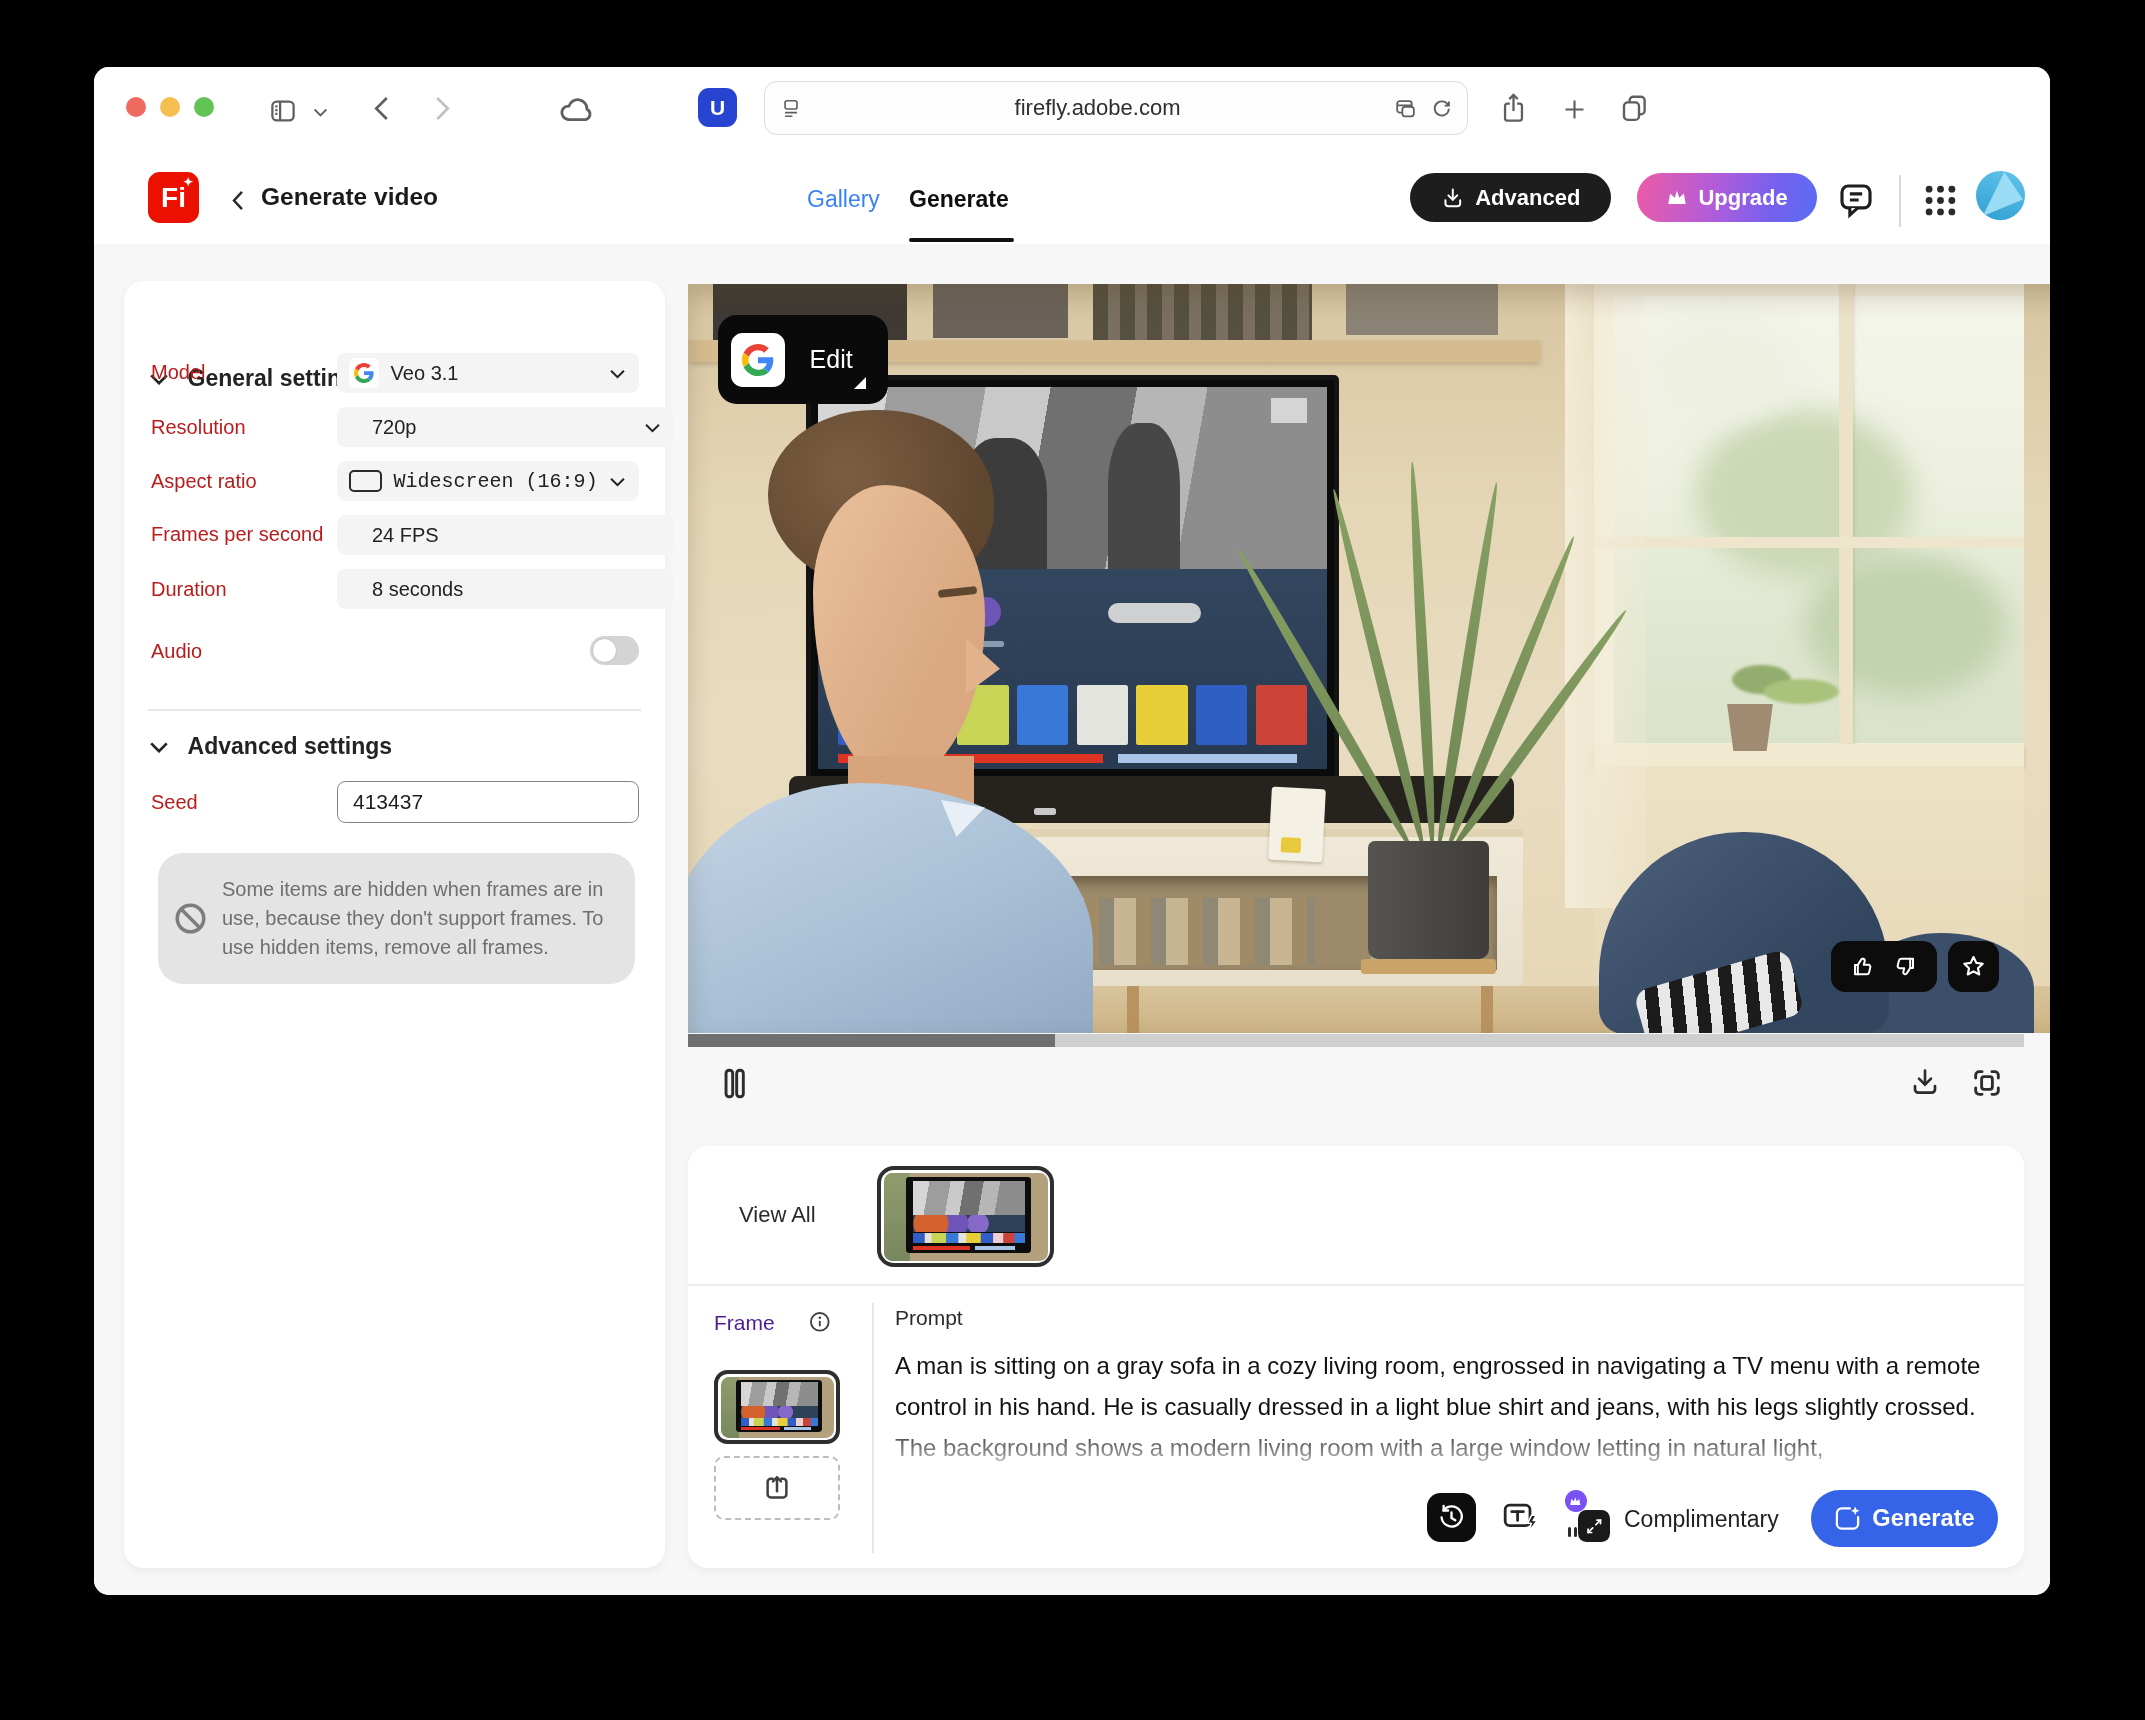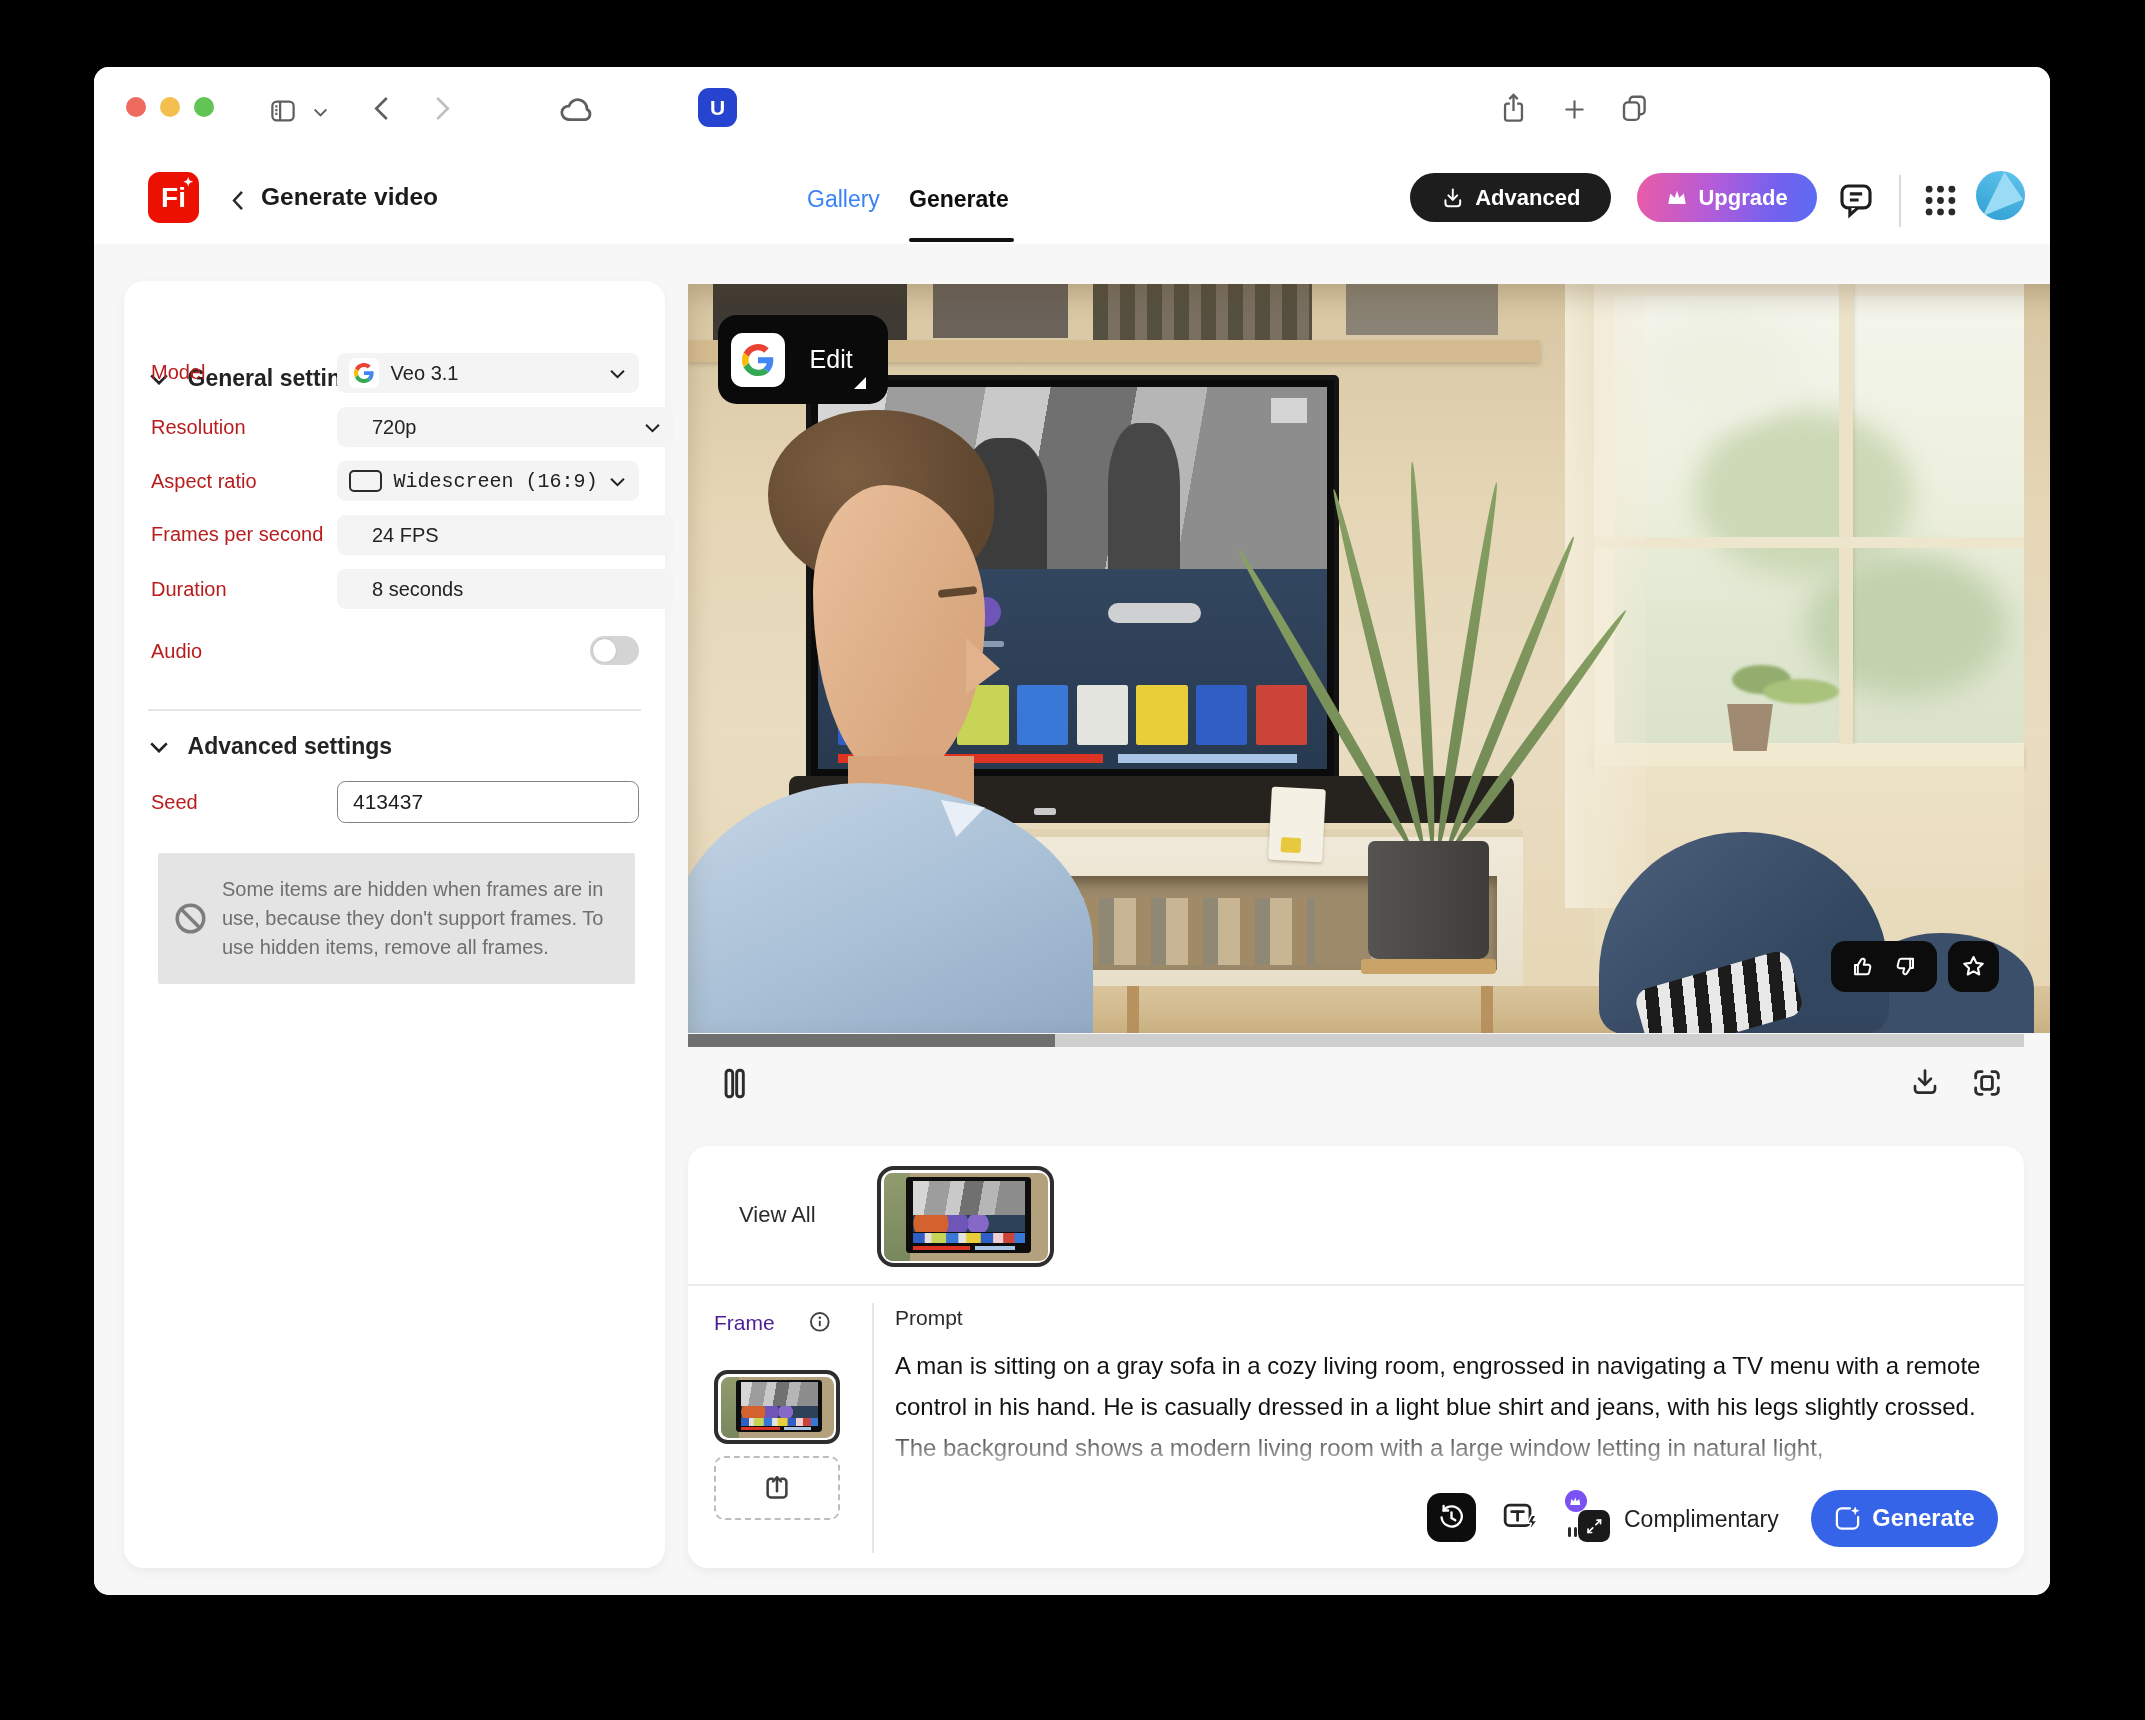--- a/index.html
+++ b/index.html
@@ -267,6 +267,29 @@
     </span>
     <div class="ubadge">U</div>
 
+    <div class="urlbar">
+      <span class="chrome-icon" style="position:static;margin-left:15px;">
+        <svg width="22" height="25" viewBox="0 0 24 26" fill="none" stroke="currentColor" stroke-width="1.8">
+            <rect x="5.5" y="4.5" width="13" height="9" rx="2"></rect>
+            <line x1="5.5" y1="17.5" x2="18.5" y2="17.5"></line>
+            <line x1="5.5" y1="21.5" x2="13.5" y2="21.5"></line>
+          </svg>
+      </span>
+      <span class="urltext">firefly.adobe.com</span>
+      <span class="chrome-icon" style="position:static;margin-right:11.8px;">
+        <svg width="25" height="25" viewBox="0 0 24 24" fill="none" stroke="currentColor" stroke-width="1.7">
+            <rect x="4" y="5" width="14" height="11" rx="2.5"></rect>
+            <path d="M4 9h14"></path>
+            <rect x="9" y="10.5" width="11" height="9" rx="2.5" fill="#fff"></rect>
+          </svg>
+      </span>
+      <span class="chrome-icon" style="position:static;margin-right:13.5px;">
+        <svg width="23.6" height="23.6" viewBox="0 0 24 24" fill="none" stroke="currentColor" stroke-width="1.9">
+            <path d="M18.5 8.5A7.2 7.2 0 1 0 19.2 12"></path>
+            <polyline points="19.2,4.5 19.2,8.8 14.9,8.8"></polyline>
+          </svg>
+      </span>
+    </div>
 
     <span class="chrome-icon" style="left:1405px;top:23.6px;">
       <svg width="29" height="35" viewBox="0 0 24 28" fill="none" stroke="currentColor" stroke-width="1.9">

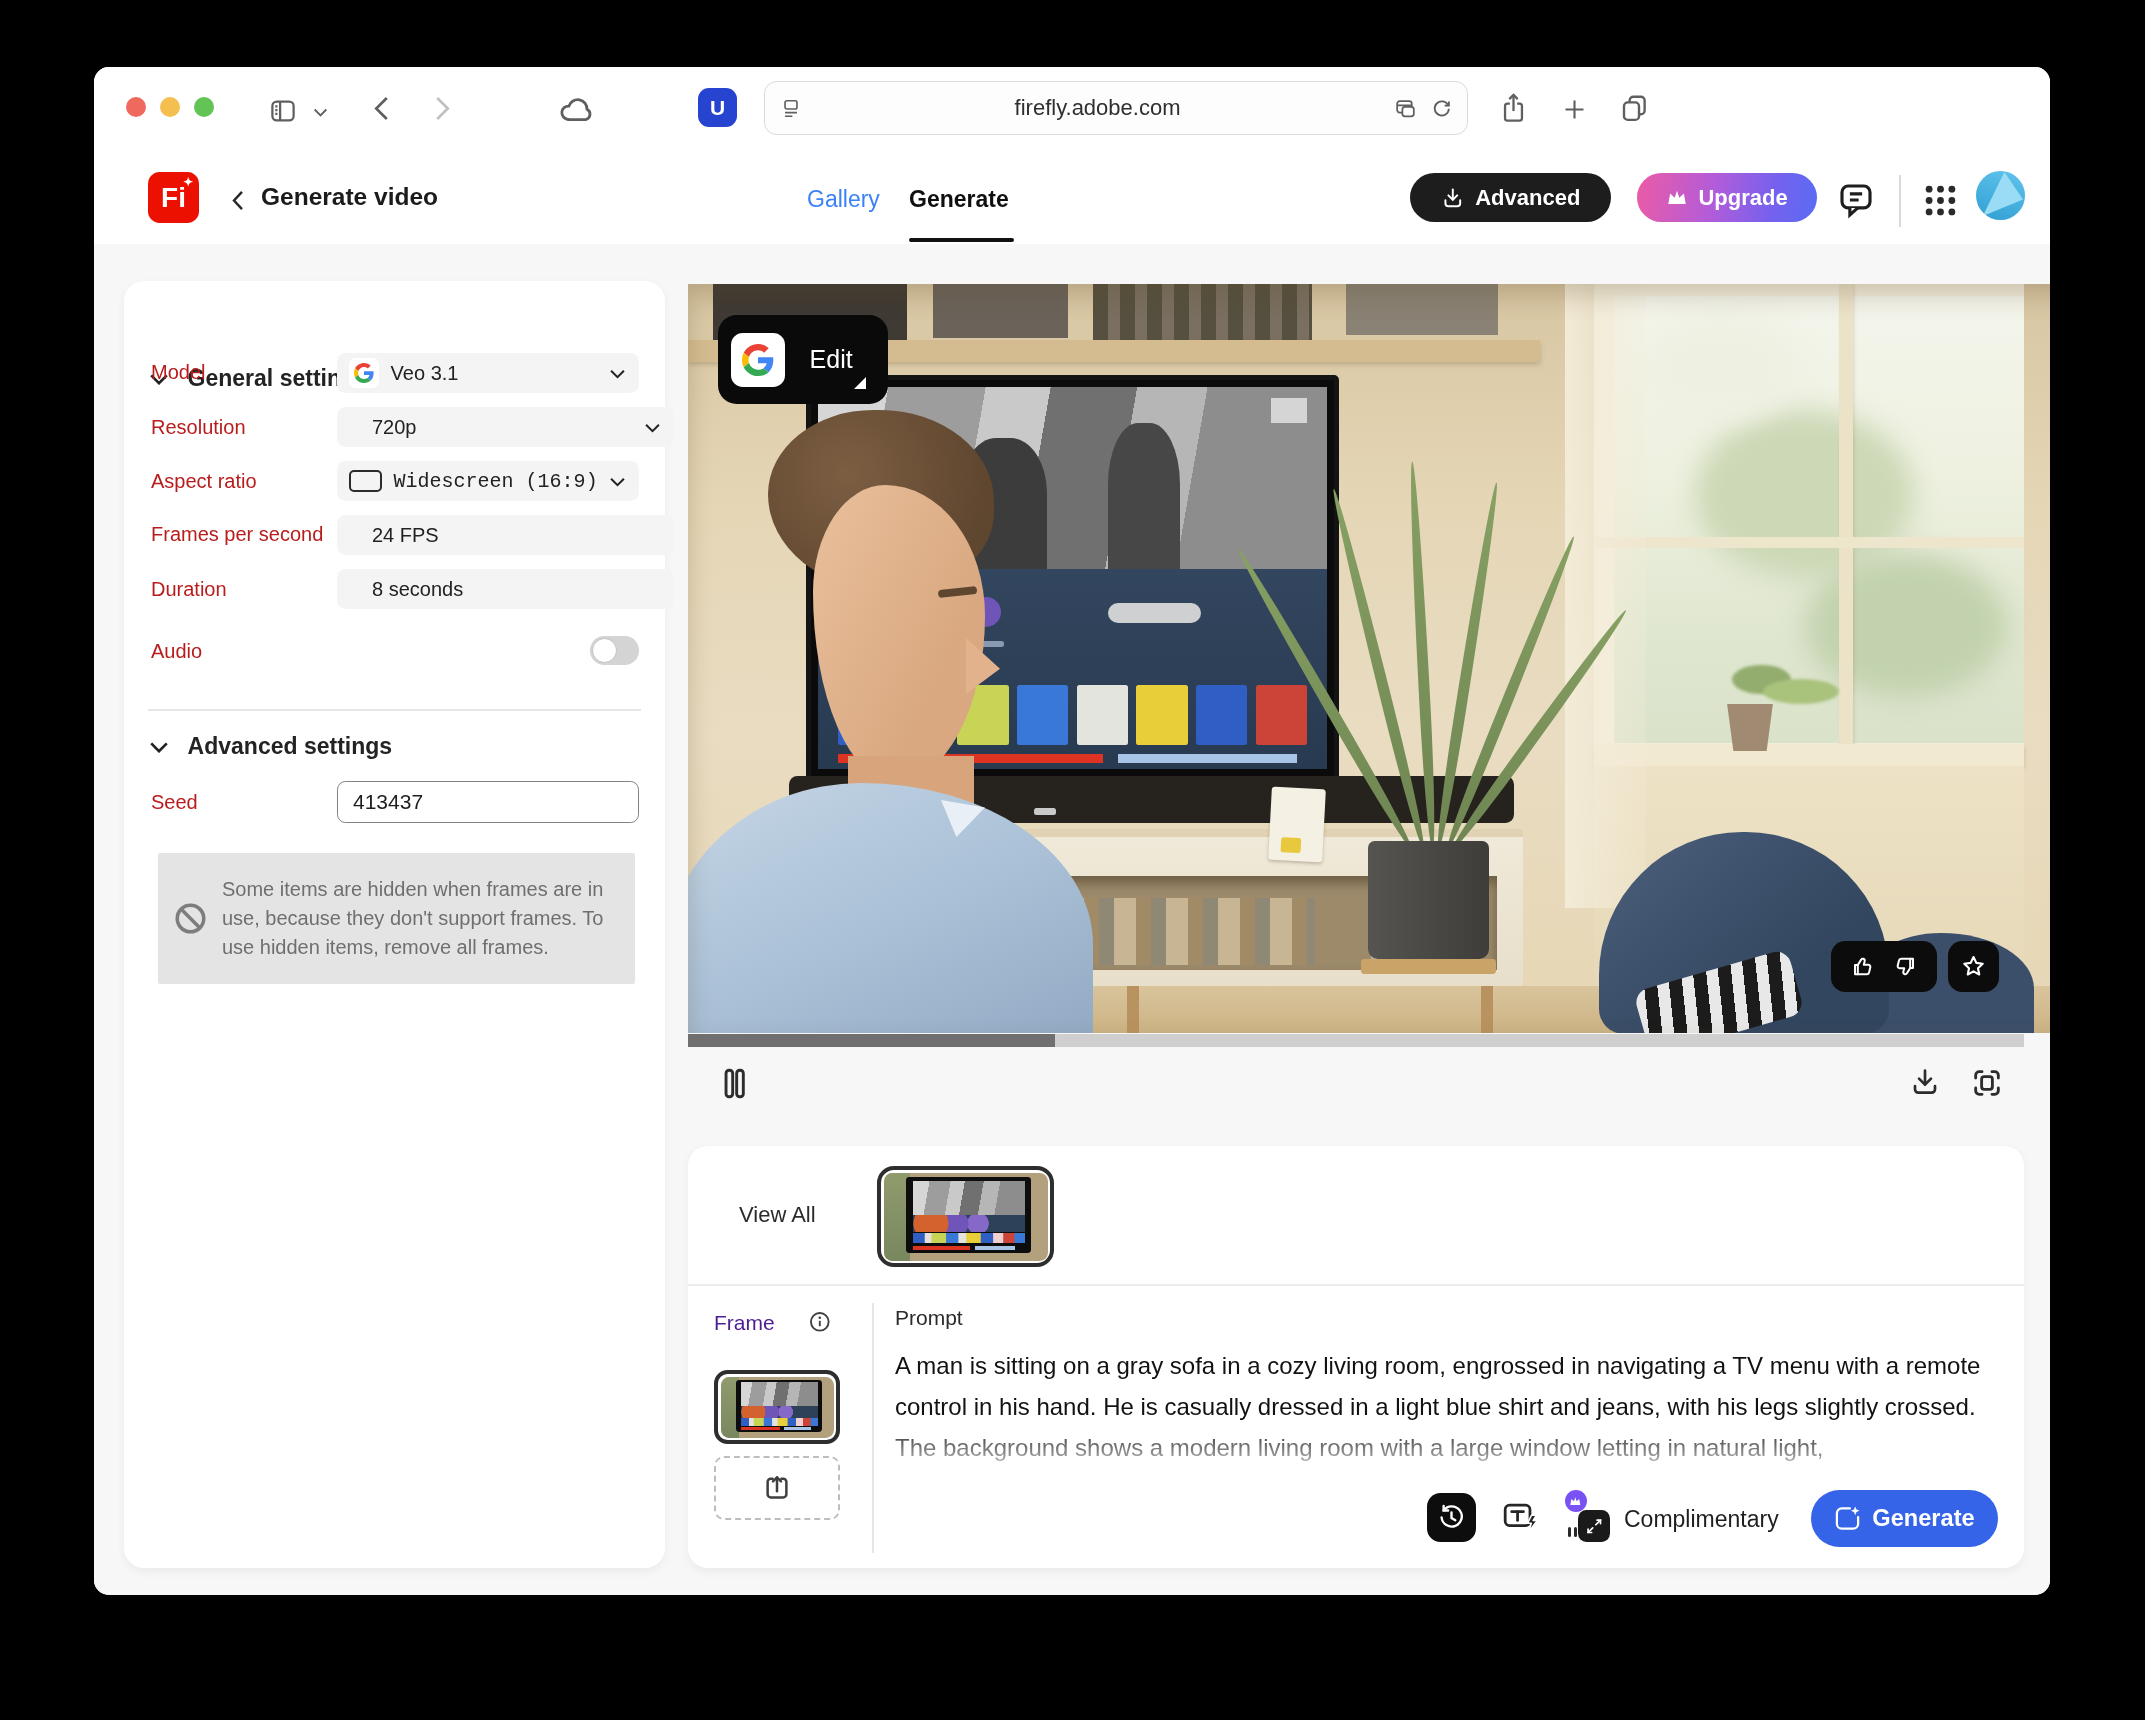--- a/index.html
+++ b/index.html
@@ -70,7 +70,7 @@
   .seed-input{position:absolute;left:213px;top:500px;width:302px;height:42px;border-radius:8.4px;
             border:1.7px solid #828282;font-size:21px;color:#1e1e1e;padding:0 0 0 15px;outline:none;
             font-family:"Liberation Sans",sans-serif;box-sizing:border-box;background:#fff;}
-  .notice{position:absolute;left:34px;top:572px;width:477px;border-radius:2px;background:#e4e4e4;
+  .notice{position:absolute;left:34px;top:572px;width:477px;border-radius:25px;background:#e4e4e4;
             padding:22px 22px 22px 0;box-sizing:border-box;display:flex;align-items:center;}
   .notice-ic{flex:0 0 64px;display:flex;justify-content:center;color:#7d7d7d;}
   .notice-text{font-size:20px;line-height:29px;color:#6f6f6f;}

